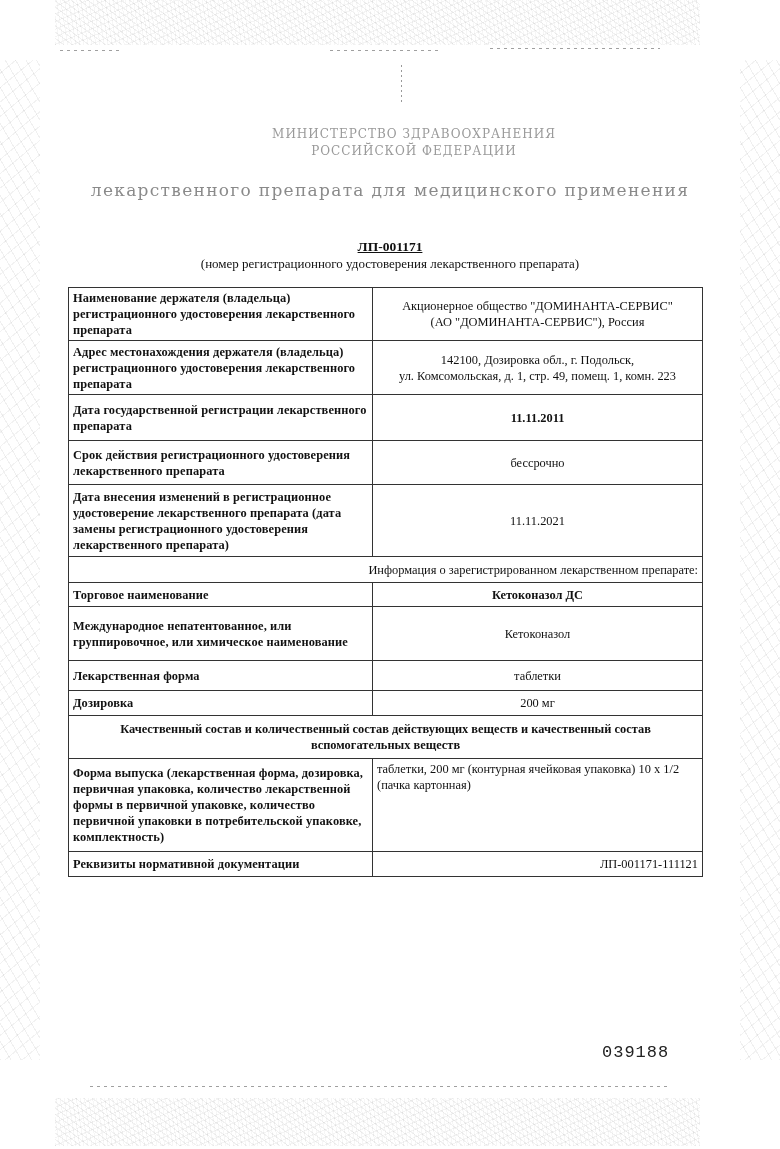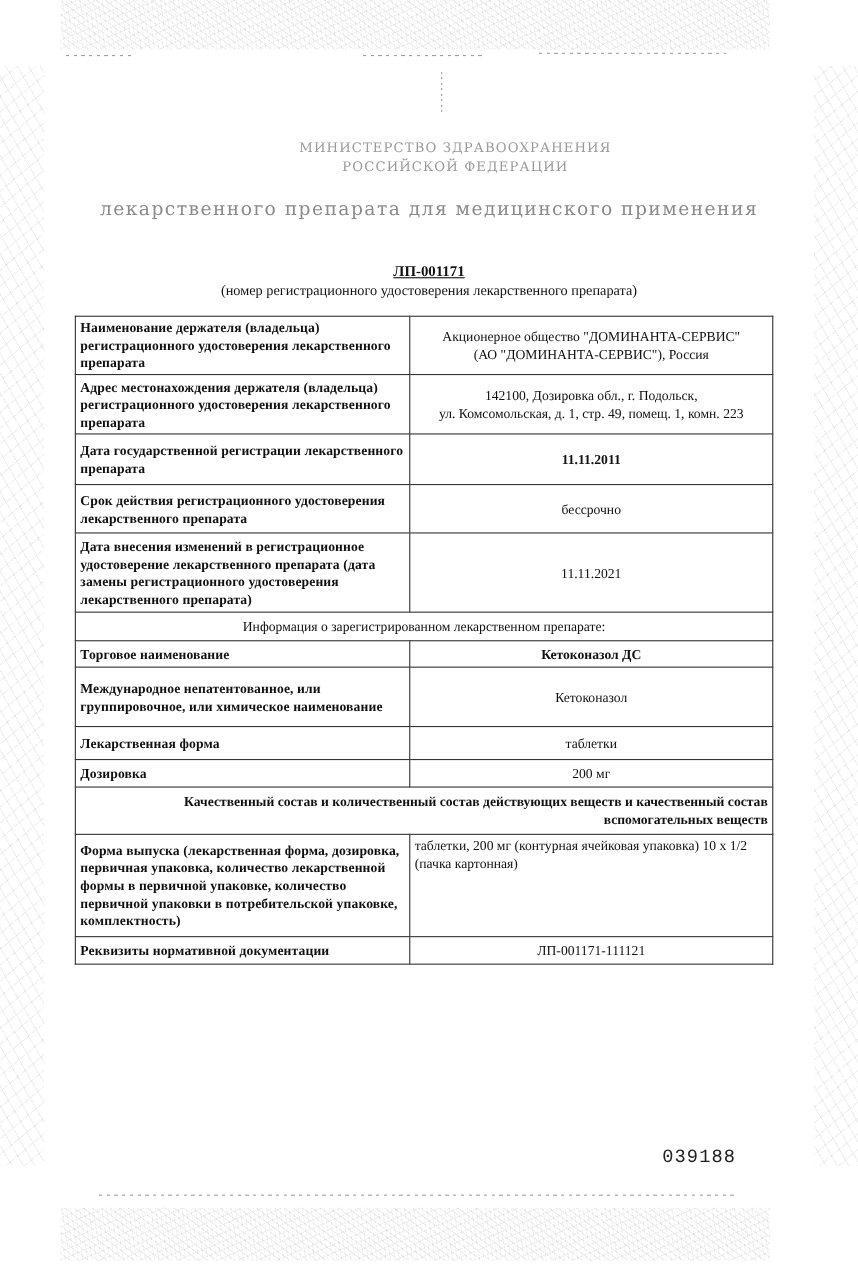--- a/index.html
+++ b/index.html
@@ -31,7 +31,7 @@
   td.lbl { font-weight:bold; width:295px; letter-spacing:0.1px; }
   td.val { text-align:center; }
   td.val.bold { font-weight:bold; }
-  td.full { text-align:center; }
+  td.full { text-align:right; }
   td.full.bold-left { text-align:right; font-weight:bold; }
   td.full.left { text-align:left; }
   td.val.topleft { text-align:left; vertical-align:top; }

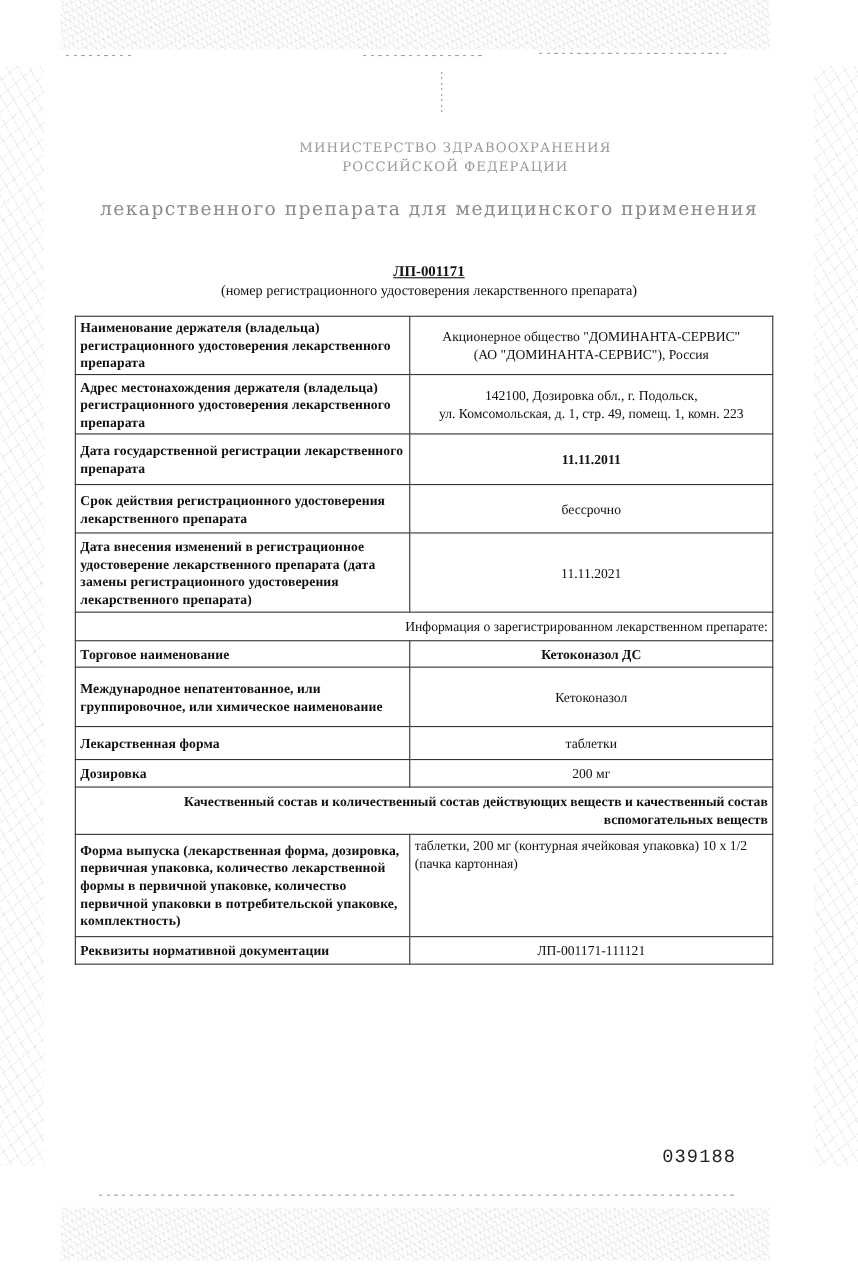--- a/index.html
+++ b/index.html
@@ -32,7 +32,7 @@
   td.val { text-align:center; }
   td.val.bold { font-weight:bold; }
   td.full { text-align:right; }
-  td.full.bold-left { text-align:right; font-weight:bold; }
+  td.full.bold-left { text-align:center; font-weight:bold; }
   td.full.left { text-align:left; }
   td.val.topleft { text-align:left; vertical-align:top; }
   td.val.left { text-align:center; }

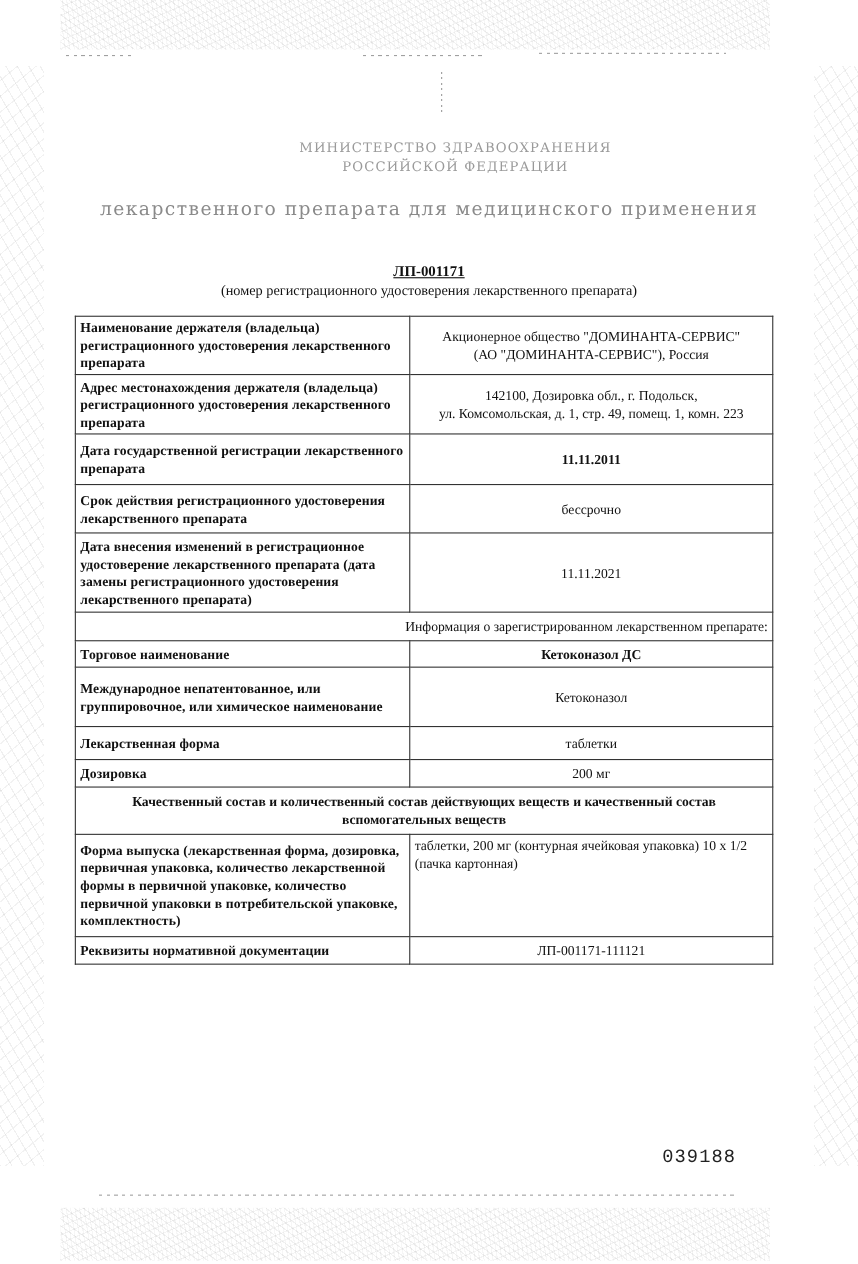--- a/index.html
+++ b/index.html
@@ -35,7 +35,7 @@
   td.full.bold-left { text-align:center; font-weight:bold; }
   td.full.left { text-align:left; }
   td.val.topleft { text-align:left; vertical-align:top; }
-  td.val.left { text-align:center; }
+  td.val.left { text-align:right; }
 
   .stamp-num { position:absolute; top:1043px; left:602px; font-family:"Liberation Mono", monospace; font-size:17px; letter-spacing:1px; color:#222; }
 </style>

